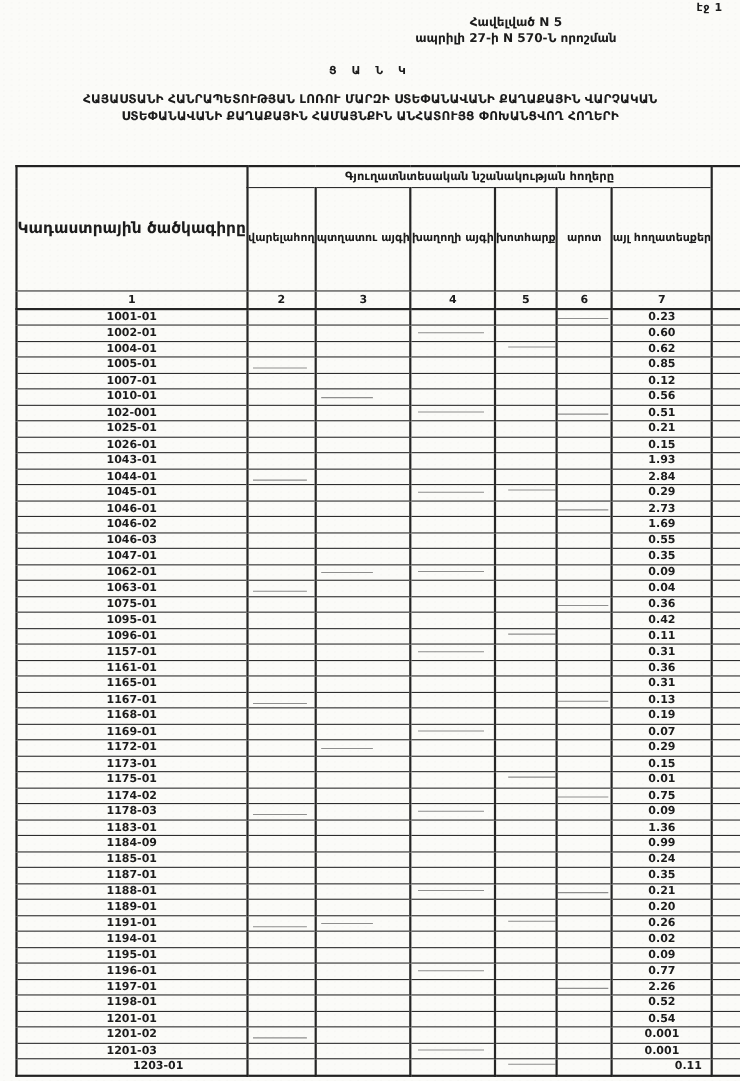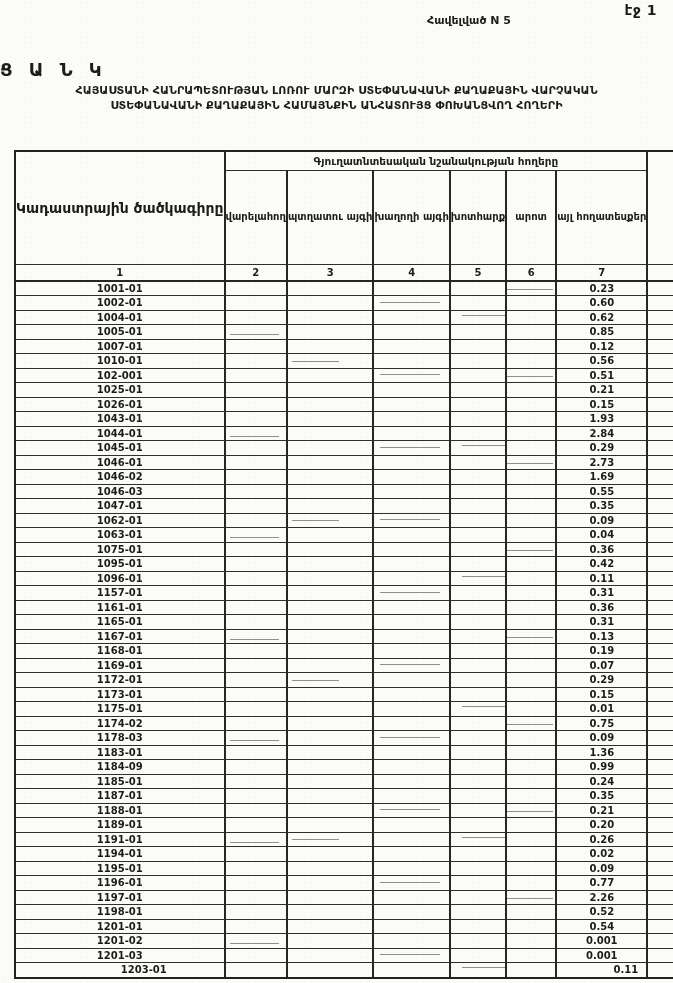--- a/index.html
+++ b/index.html
@@ -13,7 +13,7 @@
     -webkit-font-smoothing:none;
   }
   .page-label{
-    position:absolute;top:2px;right:16px;font-size:14px;font-weight:700;letter-spacing:.5px;
+    position:absolute;top:2px;right:16px;font-size:10px;font-weight:700;letter-spacing:.5px;
   }
   .appendix{
     position:absolute;top:14px;left:278px;width:382px;text-align:center;

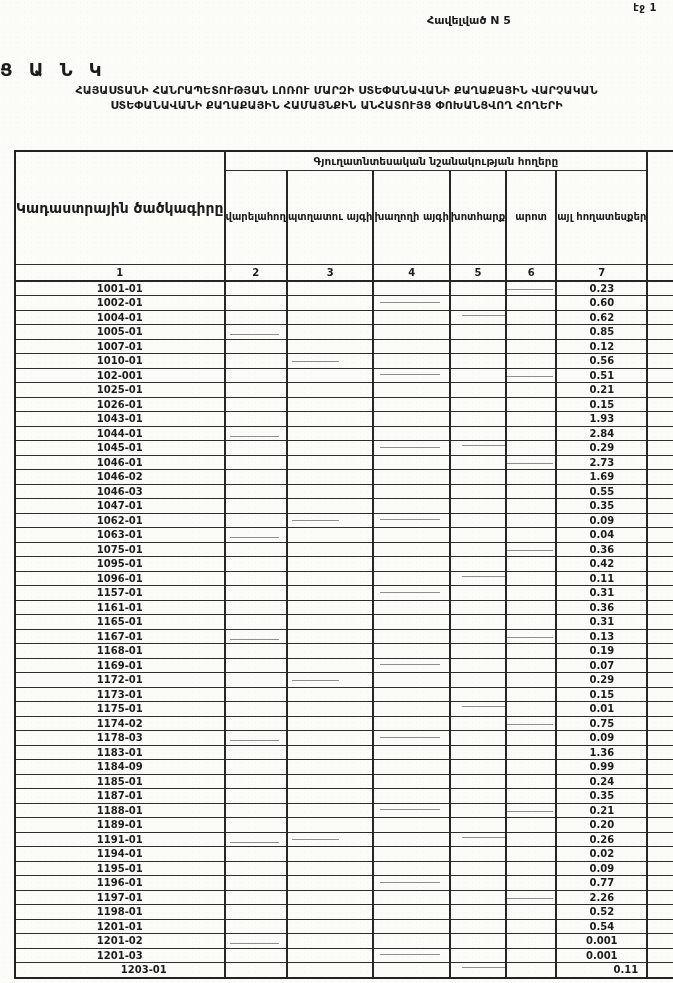--- a/index.html
+++ b/index.html
@@ -65,6 +65,7 @@
 
 <div class="appendix">
   <div>Հավելված N 5</div>
+  <div>ապրիլի 27-ի N 570-Ն որոշման</div>
 </div>
 
 <div class="doc-heading">Ց Ա Ն Կ</div>

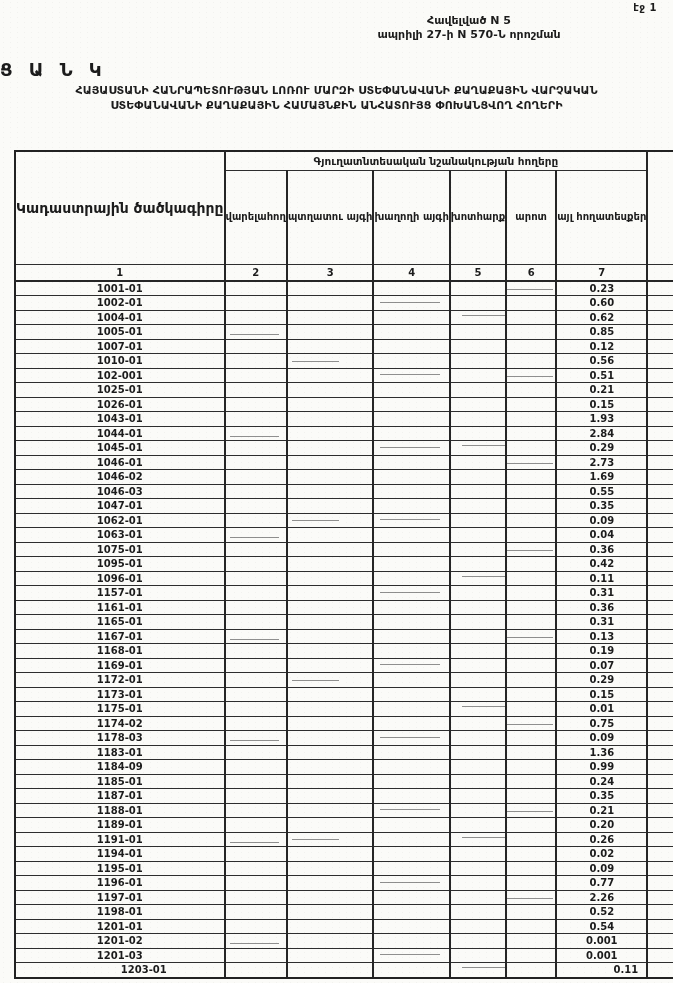--- a/index.html
+++ b/index.html
@@ -20,8 +20,8 @@
     font-size:11px;font-weight:700;line-height:13.5px;
   }
   .doc-heading{
-    position:absolute;top:59px;left:0;width:100%;text-align:left;
-    font-size:18px;font-weight:700;letter-spacing:5px;
+    position:absolute;top:59px;left:0;width:100%;text-align:center;
+    font-size:10px;font-weight:700;letter-spacing:5px;
   }
   .doc-title{
     position:absolute;top:83px;left:4px;width:665px;text-align:center;

